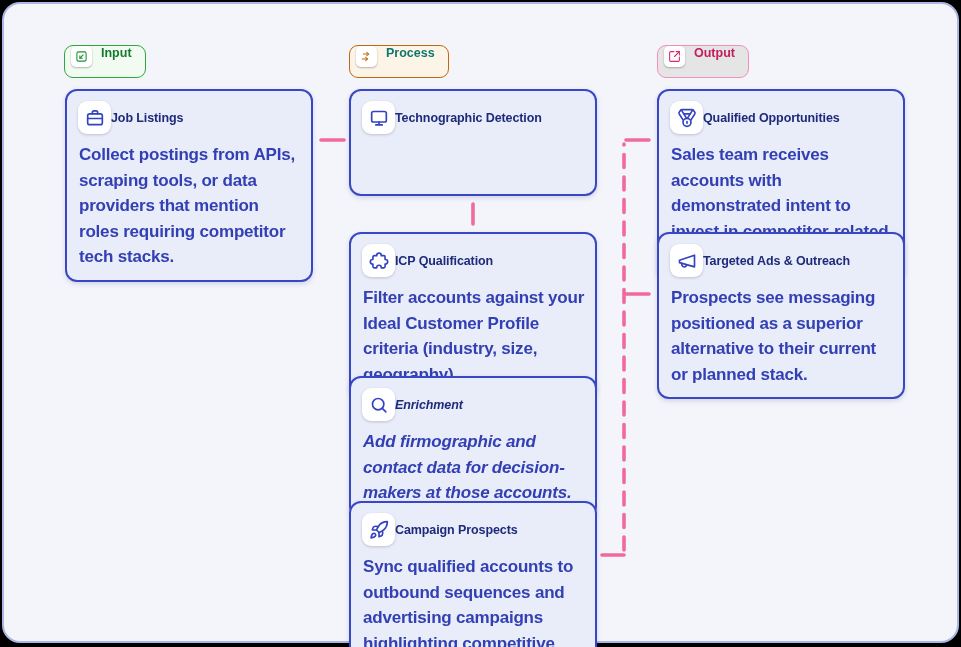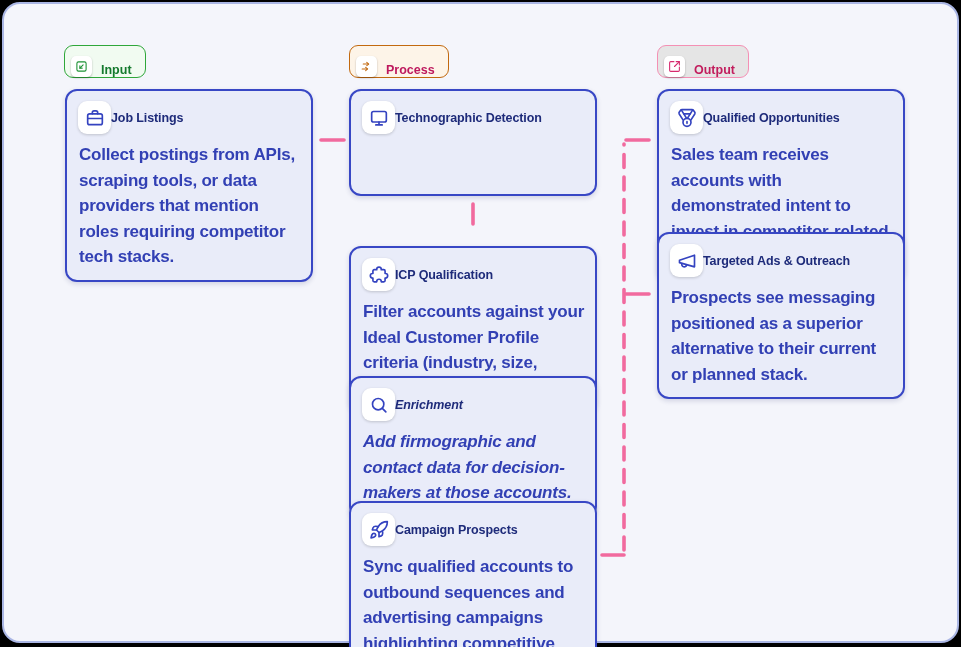--- a/index.html
+++ b/index.html
@@ -13,7 +13,7 @@
   }
   
   .badge{
-    position:absolute;display:flex;align-items:flex-end;gap:9px;height:33px;
+    position:absolute;display:flex;align-items:flex-start;gap:9px;height:33px;
     padding:0 13px 0 6px;border-radius:9px;border:1.5px solid;box-sizing:border-box;
     font-size:12.5px;font-weight:700;
   }

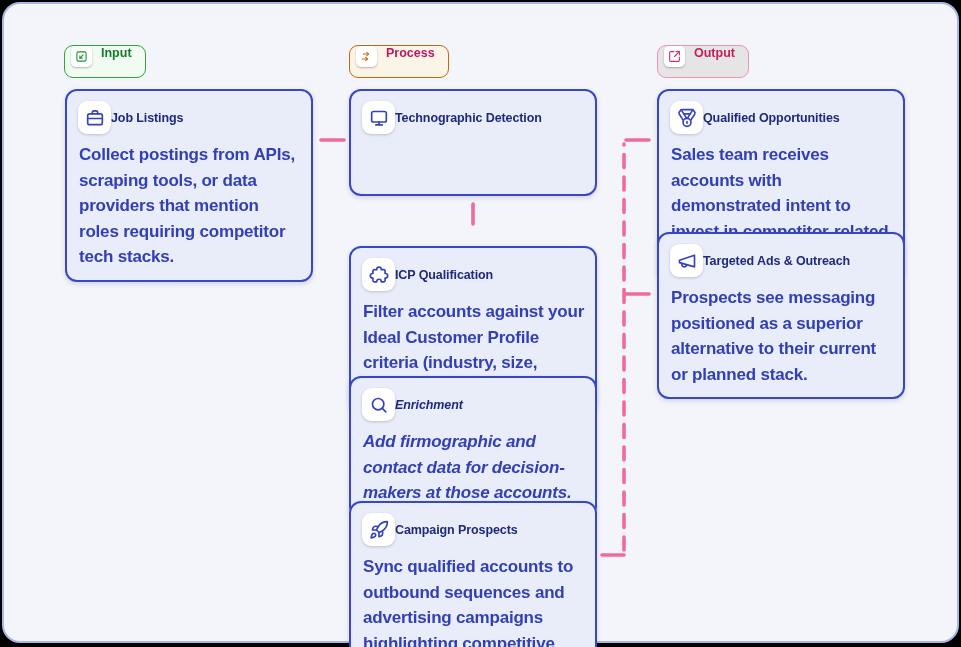--- a/index.html
+++ b/index.html
@@ -24,7 +24,7 @@
   }
   .badge-input{left:60px;top:41px;background:#f1fbf1;border-color:#2fa73a;color:#157a2e;}
   .badge-input .ibox{color:#1d9235;}
-  .badge-process{left:345px;top:41px;background:#fdf4e8;border-color:#c2690f;color:#be185d;}
+  .badge-process{left:345px;top:41px;background:#fdf4e8;border-color:#c2690f;color:#0f766e;}
   .badge-process .ibox{color:#c2690f;}
   .badge-output{left:653px;top:41px;background:#e5e5e5;border-color:#f490b4;color:#c21d5d;}
   .badge-output .ibox{color:#d62a6e;}

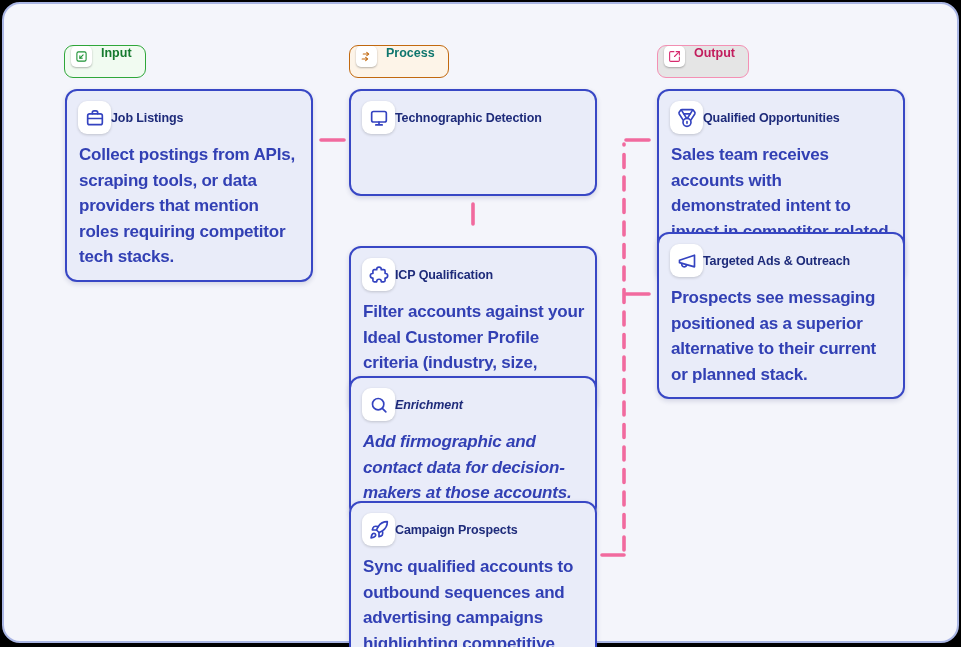--- a/index.html
+++ b/index.html
@@ -50,7 +50,7 @@
   }
   #card-job{left:61px;top:85px;min-height:108px;}
   #card-tech{left:345px;top:85px;min-height:107px;}
-  #card-icp{left:345px;top:228px;min-height:109px;margin-top:14px;}
+  #card-icp{left:345px;top:228px;min-height:109px;}
   #card-enrich{left:345px;top:372px;min-height:90px;font-style:italic;}
   #card-campaign{left:345px;top:497px;min-height:110px;}
   #card-qualified{left:653px;top:85px;min-height:107px;}

